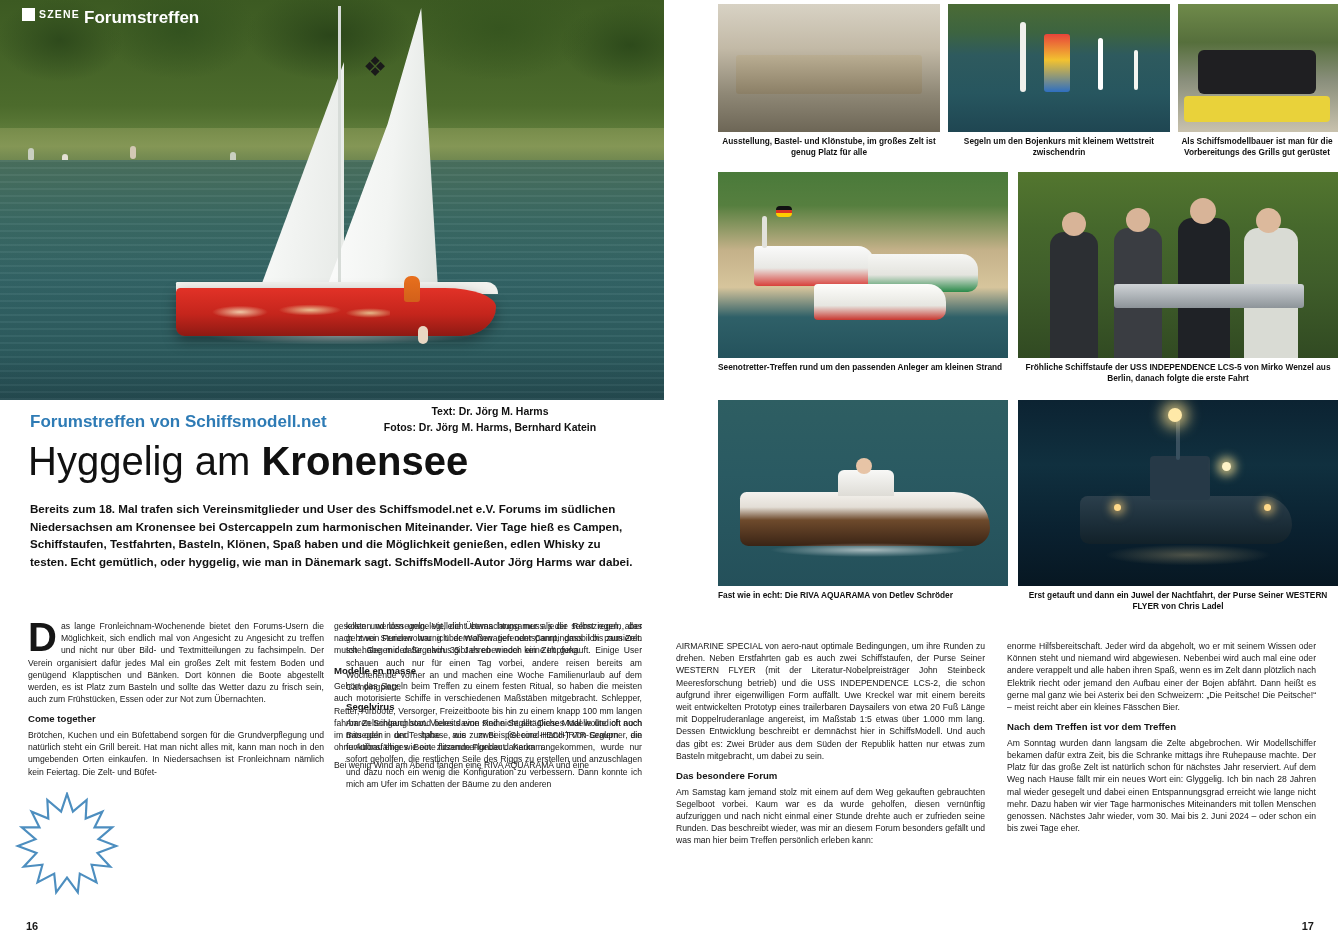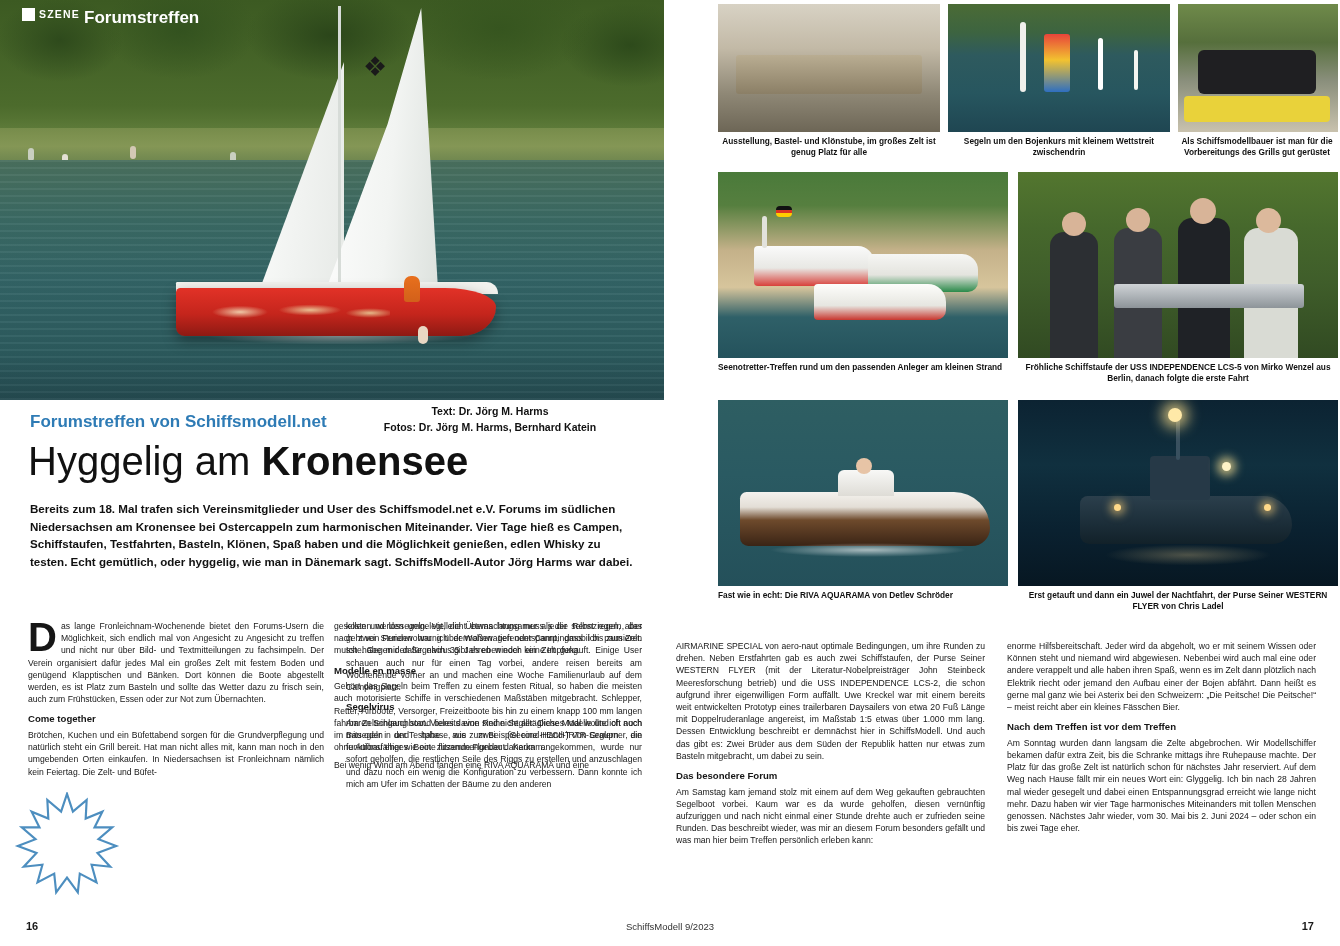--- a/index.html
+++ b/index.html
@@ -376,7 +376,6 @@
   </div>
 
 
-  <div class="footer-center">SchiffsModell  9/2023</div>
 </div>
 
 </body></html>

